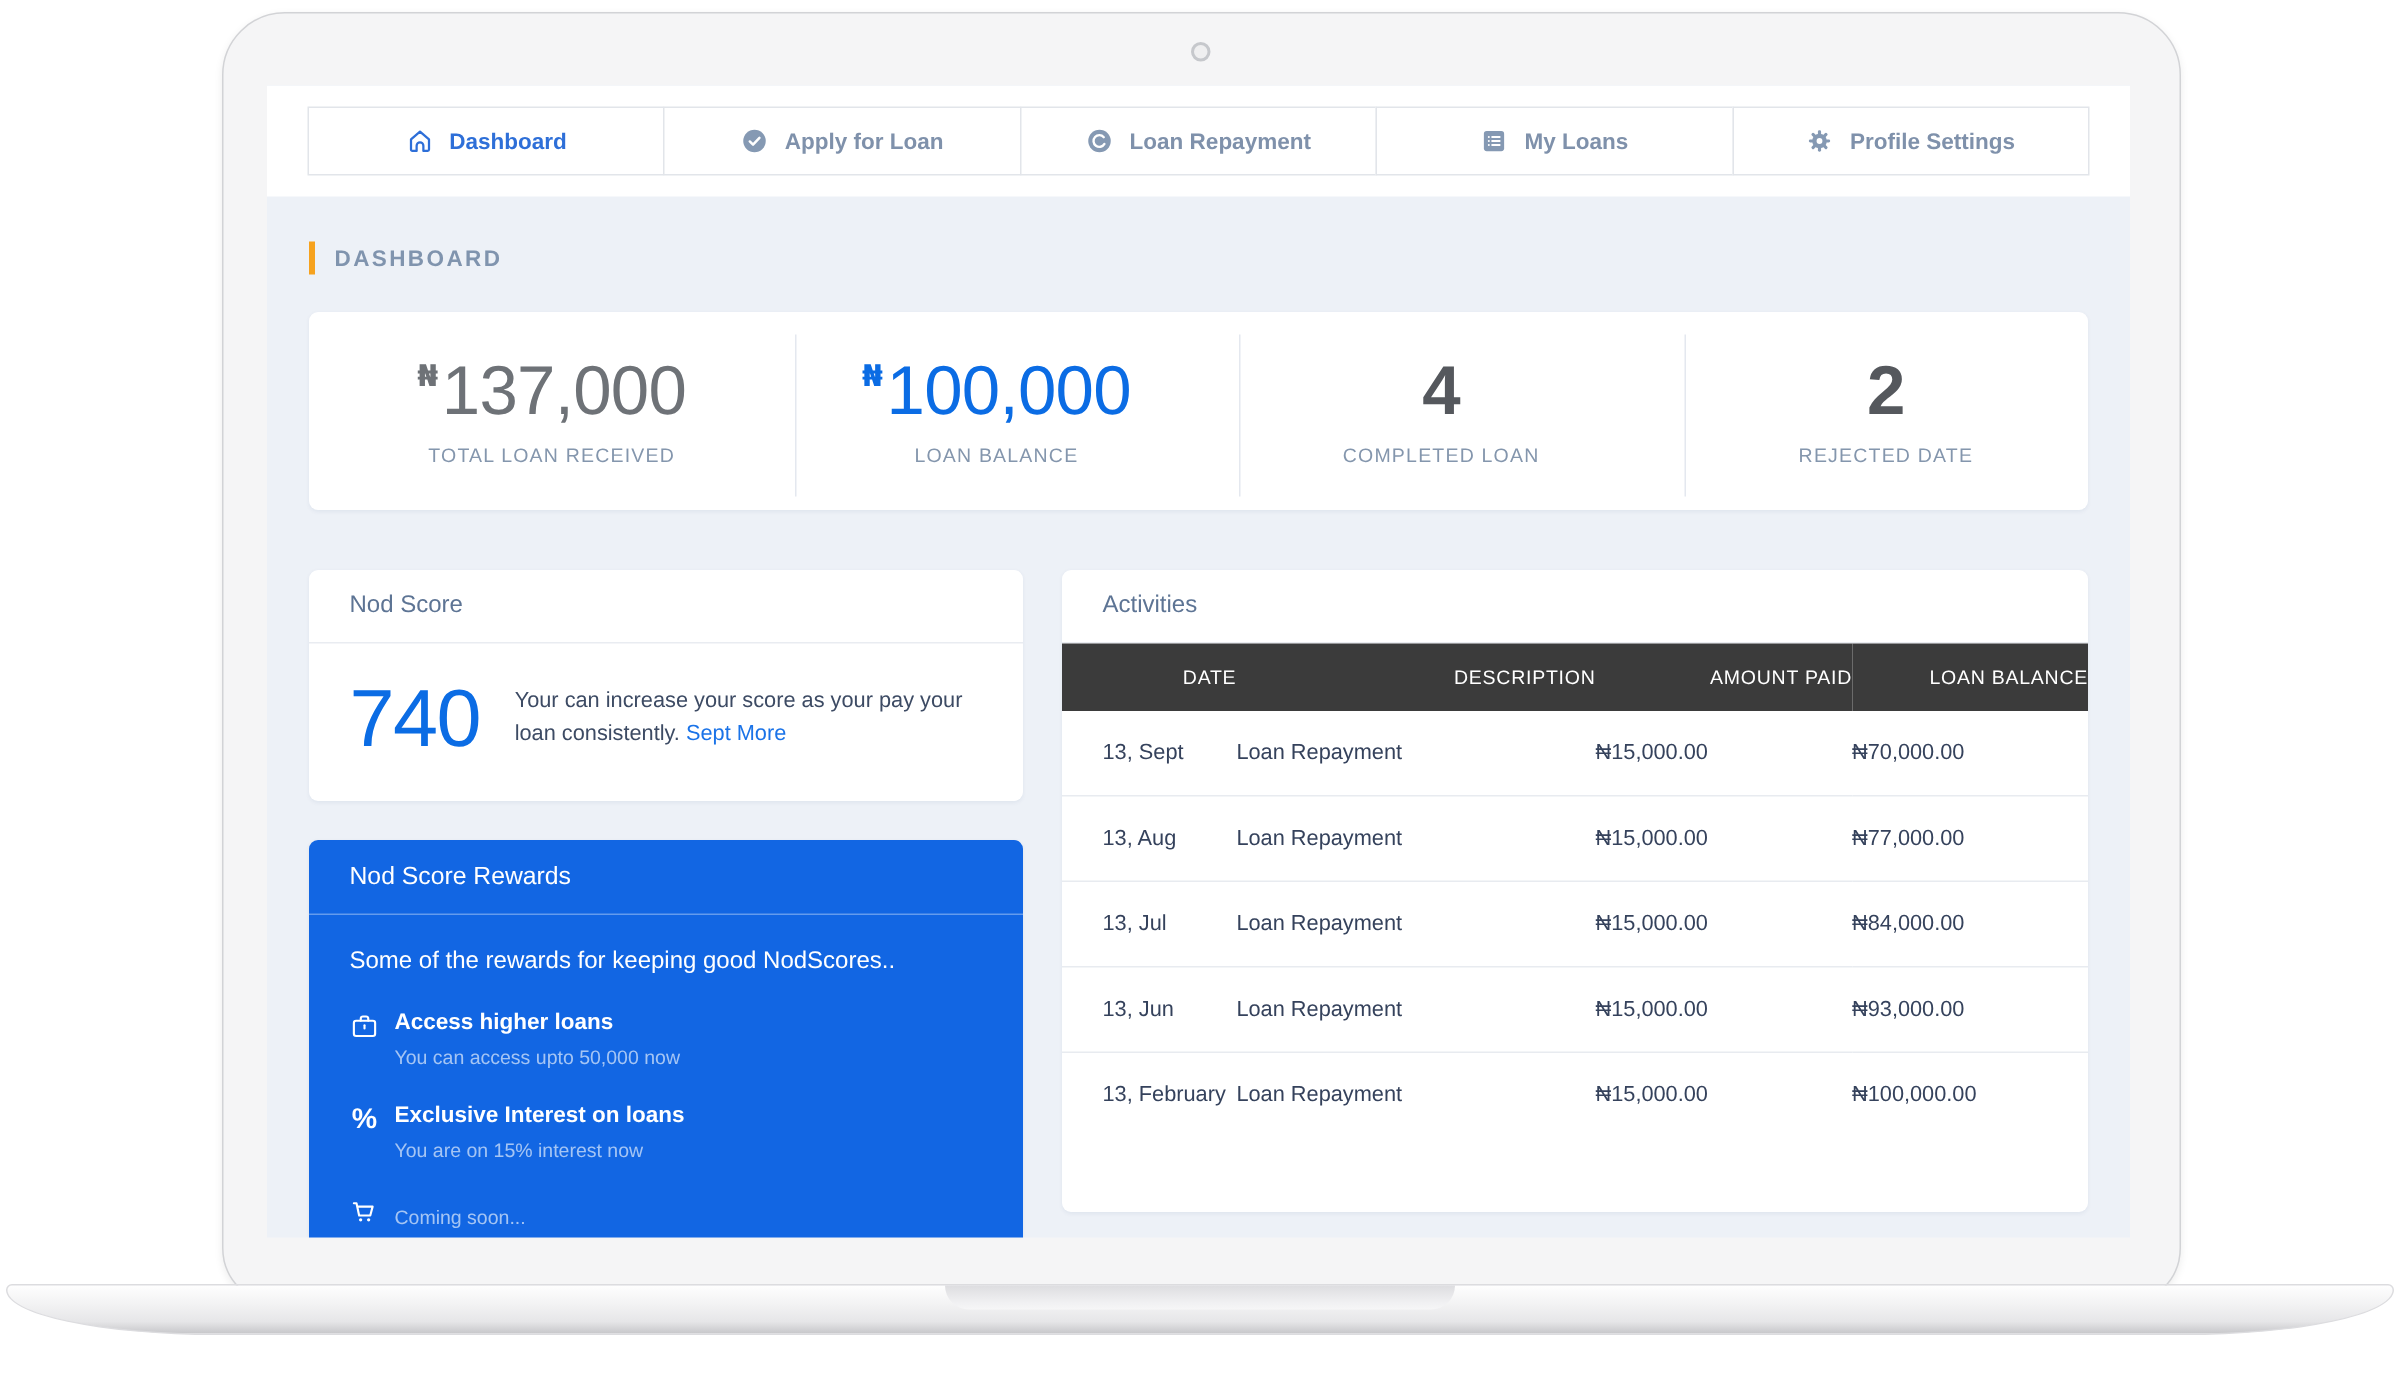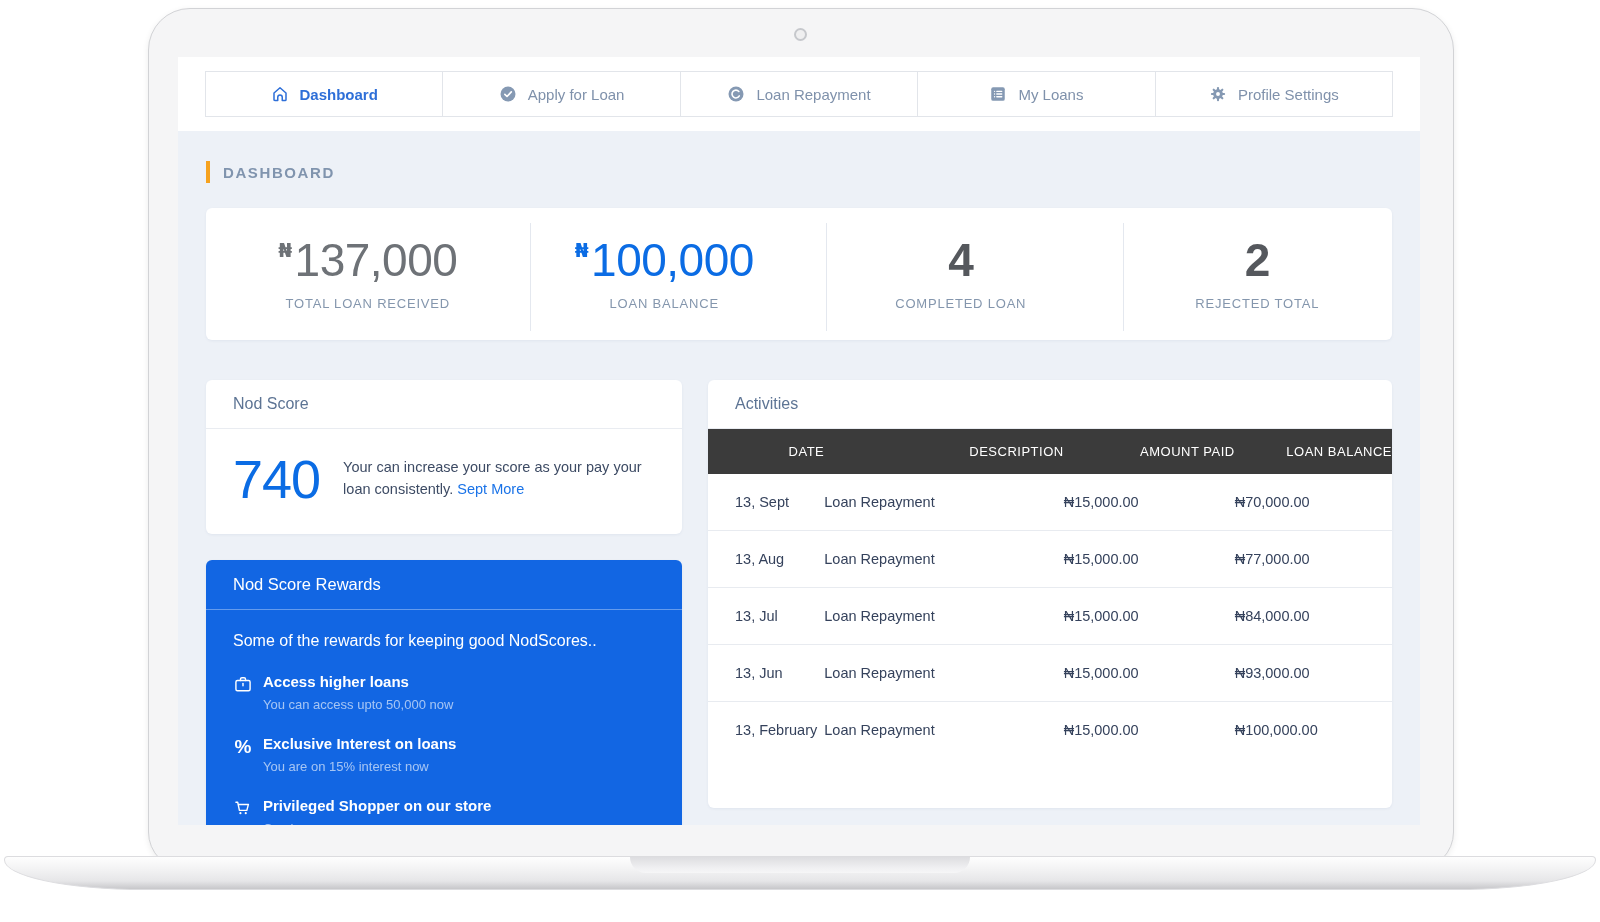--- a/index.html
+++ b/index.html
@@ -49,7 +49,7 @@
   .tab {
     flex:1; display:flex; align-items:center; justify-content:center; gap:11px;
     background:#fff; border:1px solid #e2e5ea; margin-left:-1px; cursor:pointer;
-    color:#7f91ab; font-size:15px; font-weight:400; white-space:nowrap;
+    color:#7f91ab; font-size:15px; font-weight:700; white-space:nowrap;
   }
   .tab:first-child { margin-left:0; }
   .tab .icon { color:#8599b3; display:flex; }

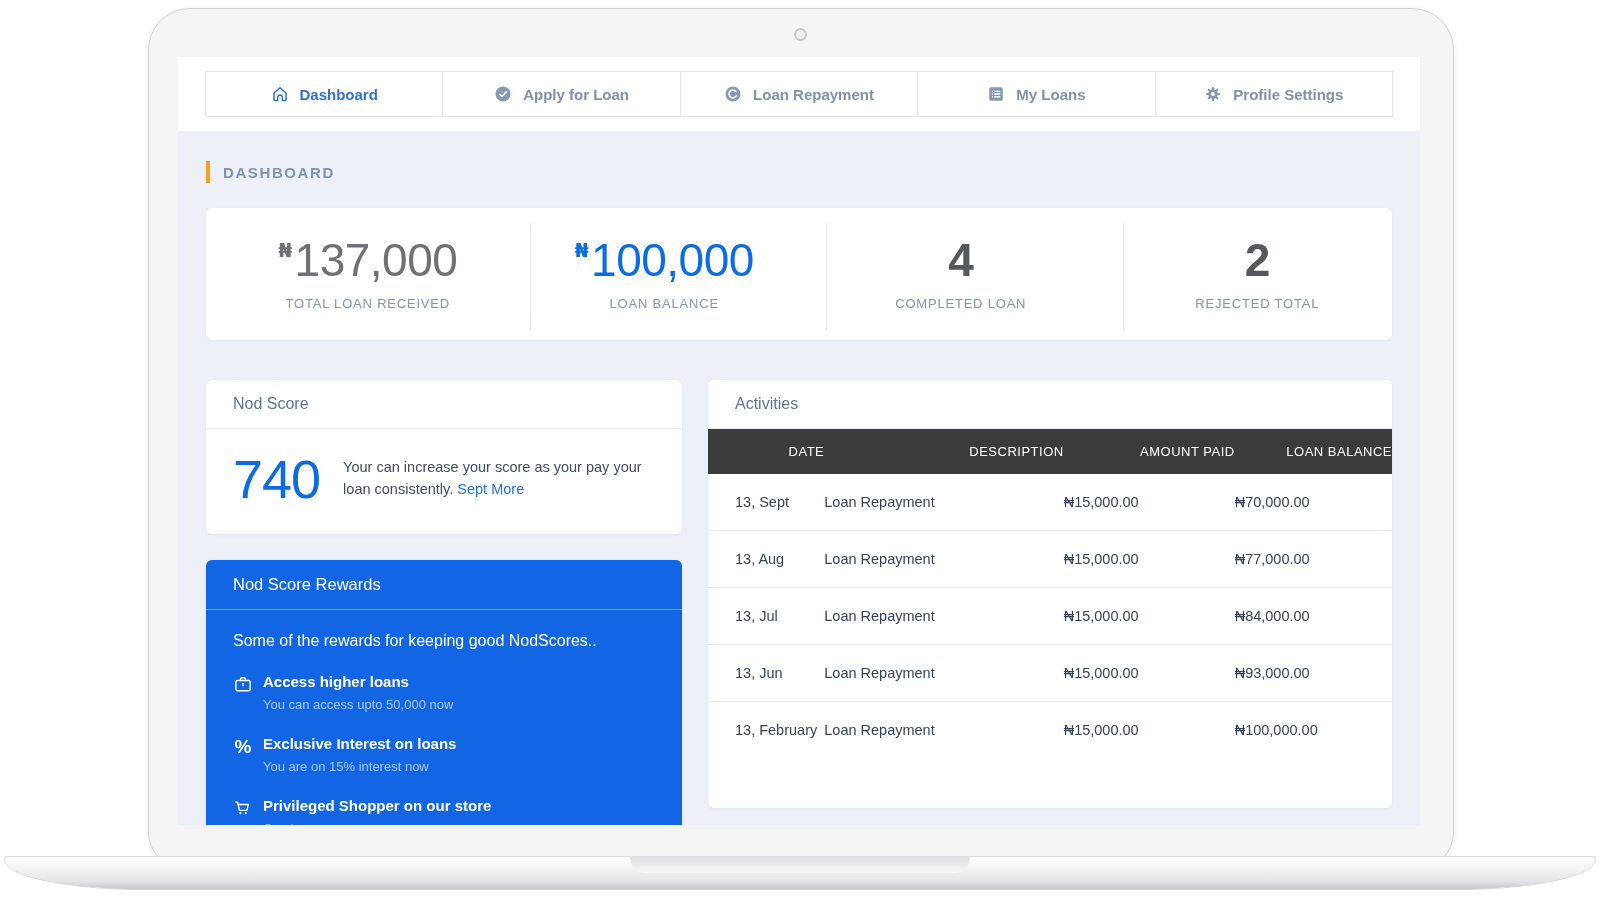--- a/index.html
+++ b/index.html
@@ -201,7 +201,7 @@
         </div>
         <div class="stat dark">
           <div class="stat-value">2</div>
-          <div class="stat-label">REJECTED TOTAL</div>
+          <div class="stat-label">REJECTED DATE</div>
         </div>
       </div>
 

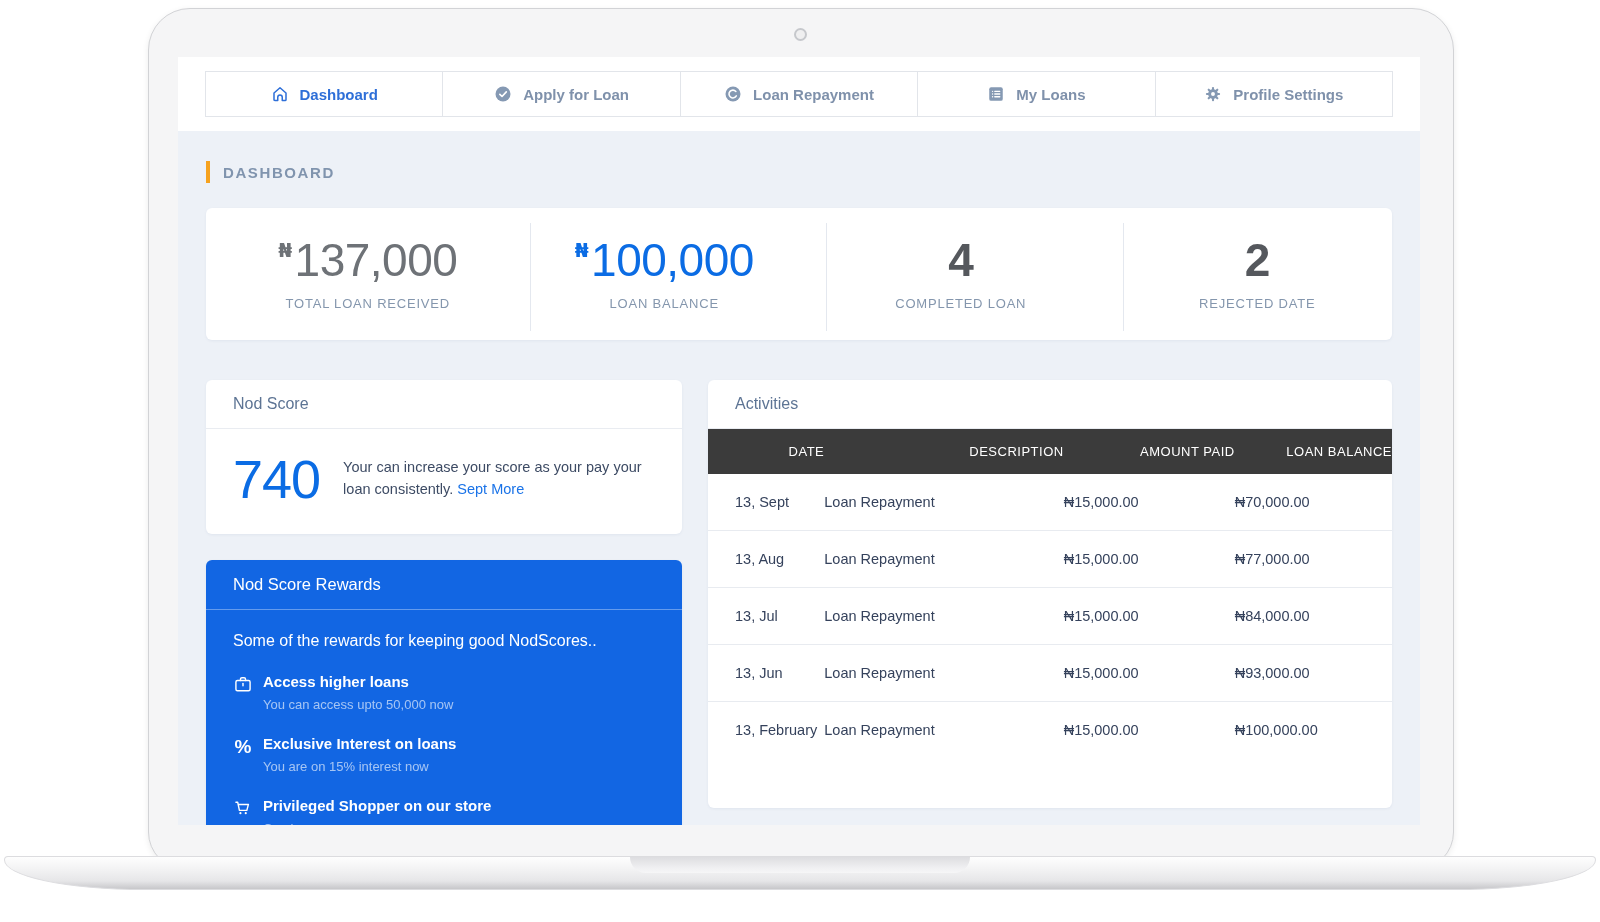--- a/index.html
+++ b/index.html
@@ -258,7 +258,6 @@
                   </svg>
                 </span>
                 <span>
-                  <div class="reward-title">Privileged Shopper on our store</div>
                   <div class="reward-sub">Coming soon...</div>
                 </span>
               </div>

